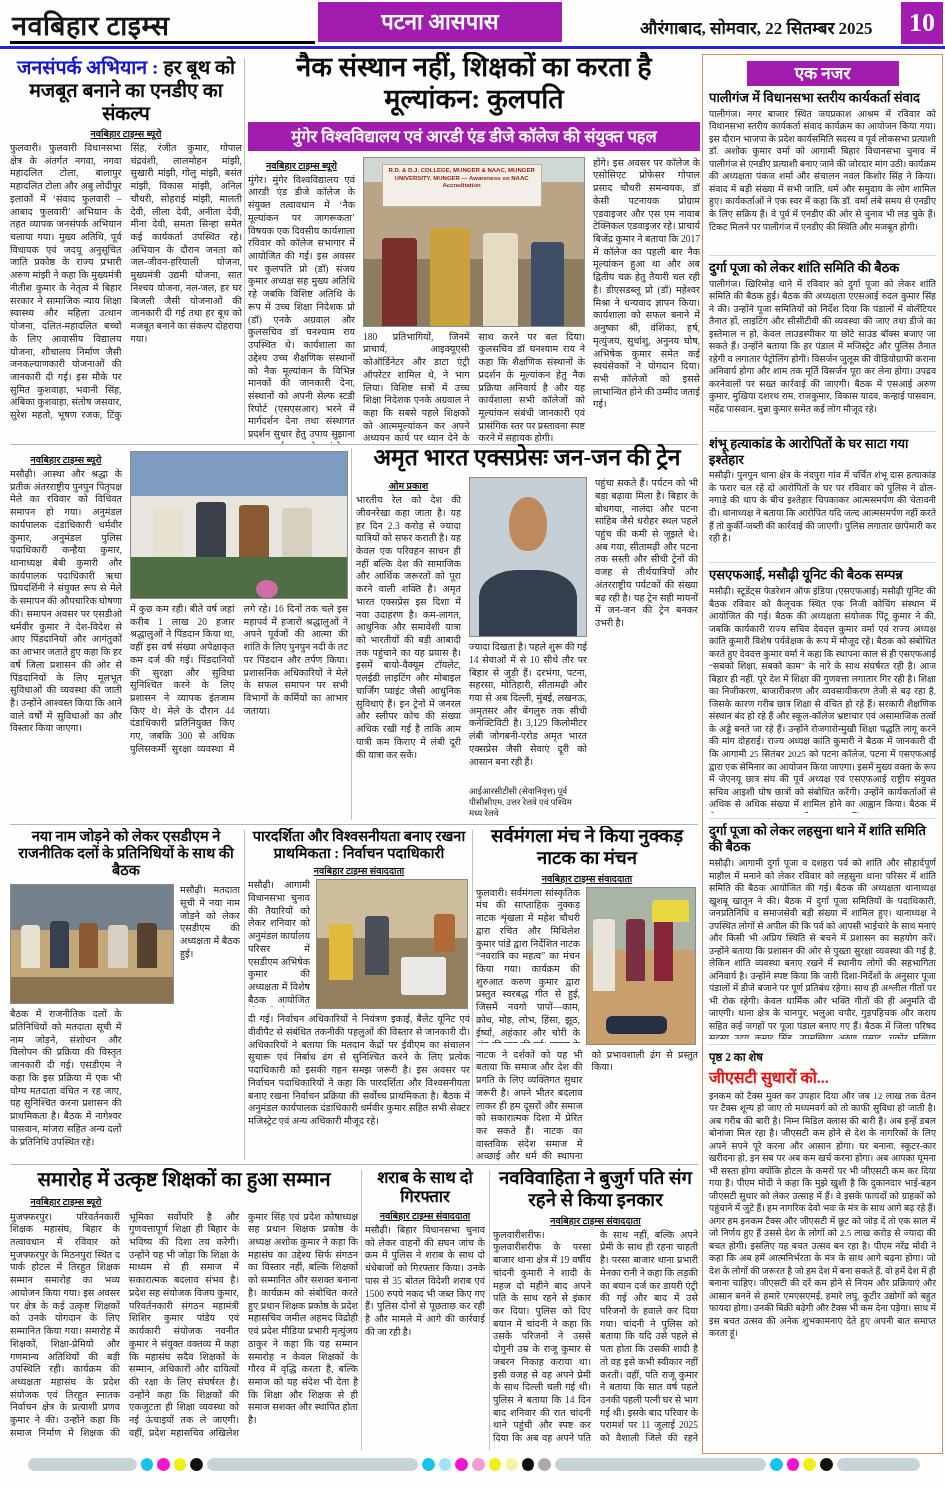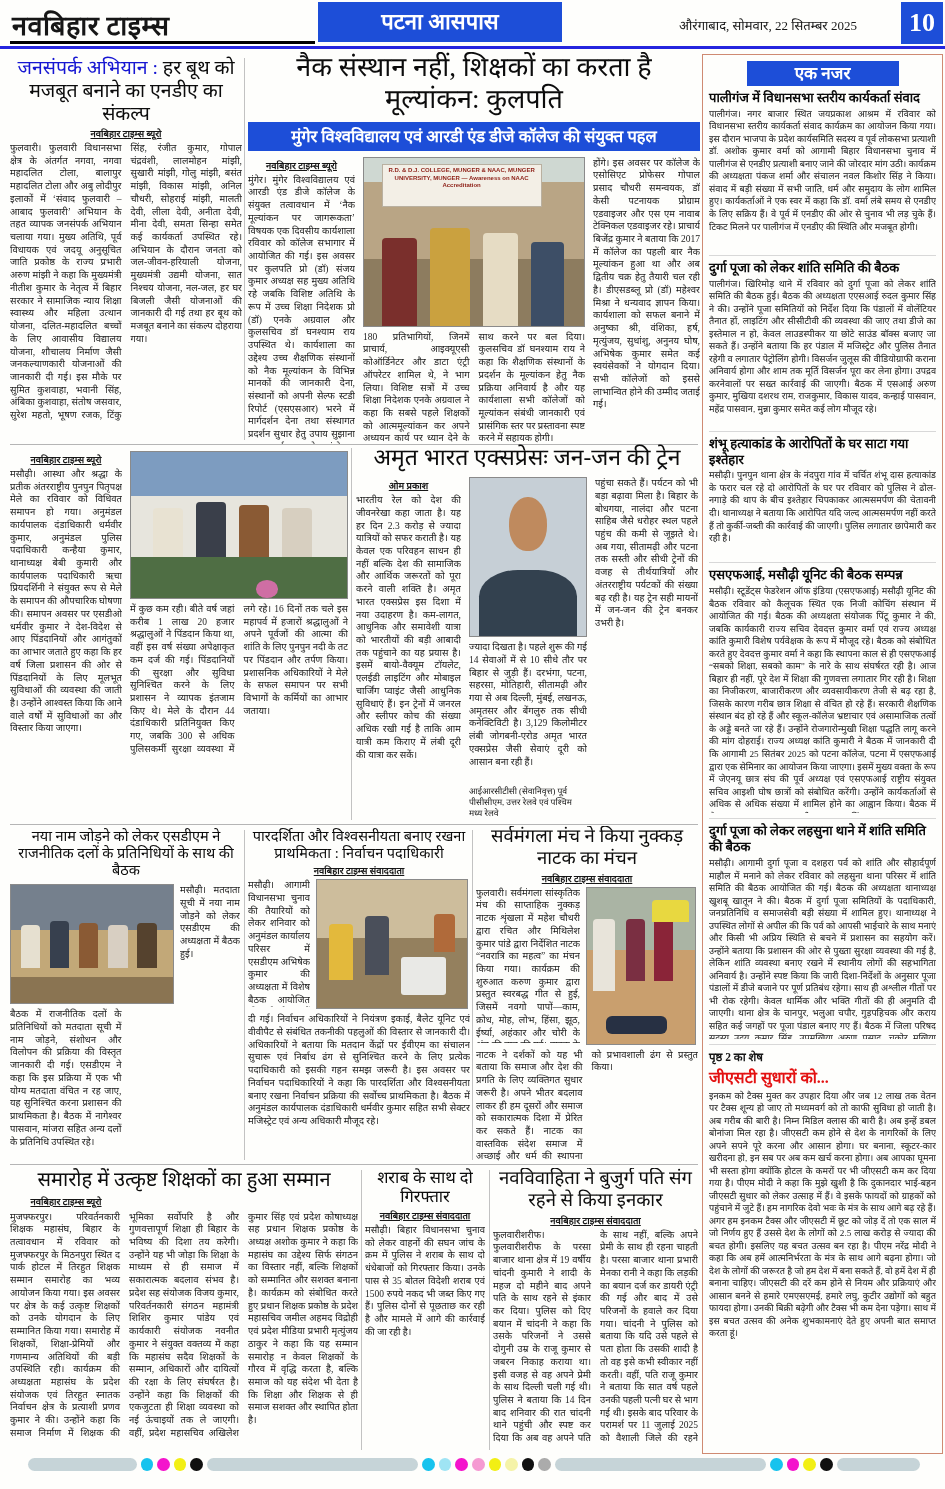--- a/index.html
+++ b/index.html
@@ -14,7 +14,7 @@
   .photo{position:relative;overflow:hidden;border:1px solid #8a8a8a}
   .vrule{position:absolute;width:1px;background:#c2c2c2}
   .hrule{position:absolute;height:1px;background:#b5b5b5}
-  .redbox{background:#1d4ed8;color:#fff;font-weight:bold;text-align:center}
+  .redbox{background:#a21caf;color:#fff;font-weight:bold;text-align:center}
   
   .masthead{font-size:27px;font-weight:bold;letter-spacing:.5px}
   .dateline{font-size:13px;font-weight:normal;text-align:center}

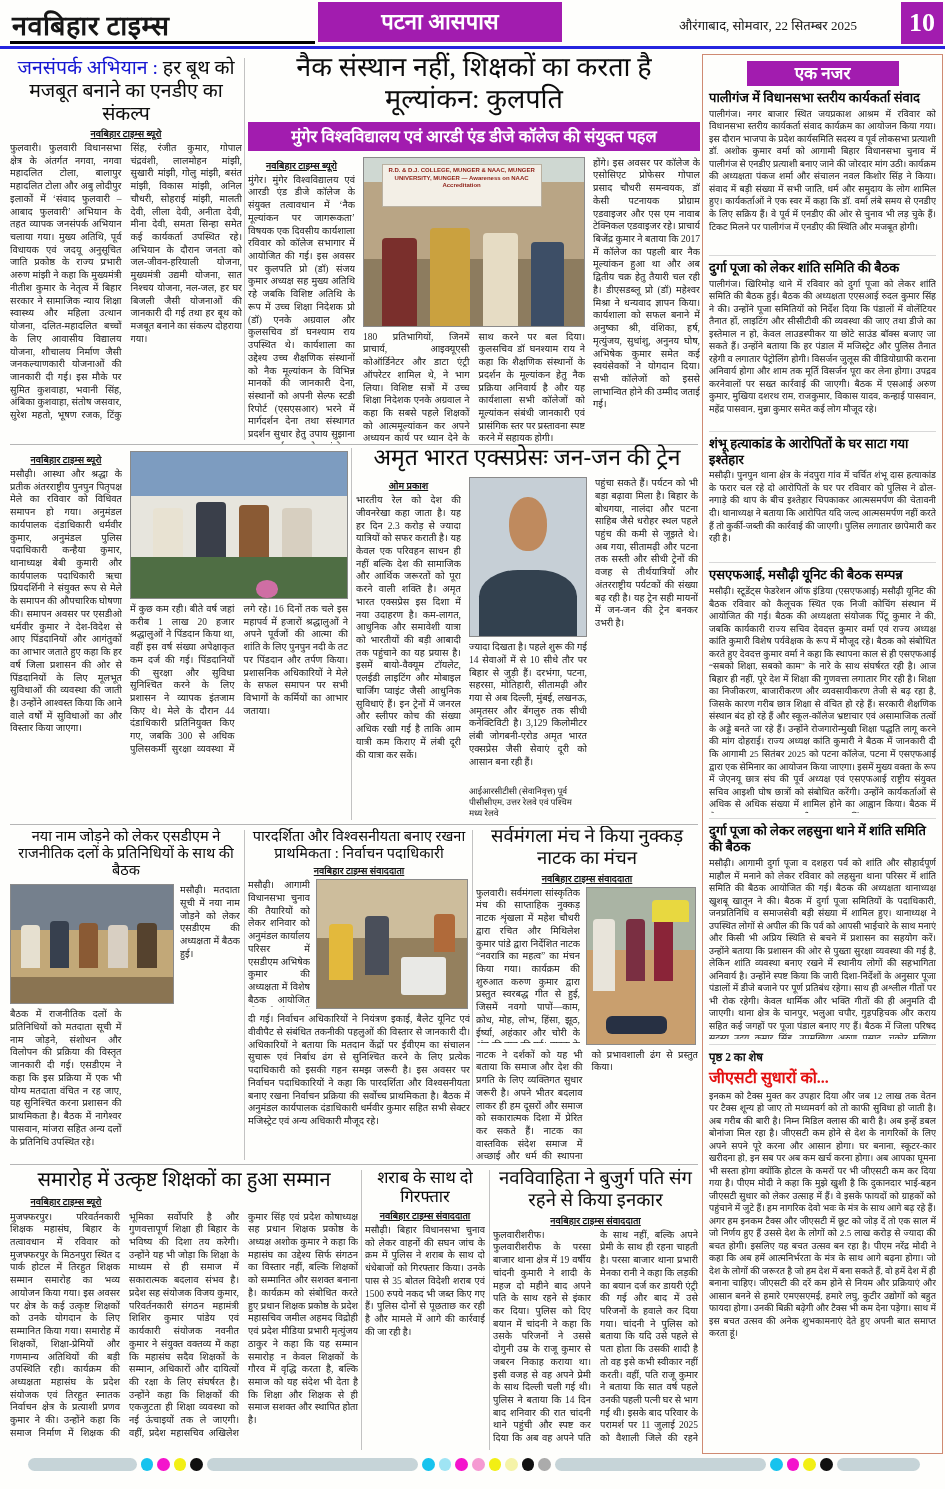--- a/index.html
+++ b/index.html
@@ -17,7 +17,7 @@
   .redbox{background:#a21caf;color:#fff;font-weight:bold;text-align:center}
   
   .masthead{font-size:27px;font-weight:bold;letter-spacing:.5px}
-  .dateline{font-size:13px;font-weight:normal;text-align:center}
+  .dateline{font-size:17px;font-weight:bold;text-align:left}
   
   .eknajar{border:1px solid #cf8a72;padding:6px 6px;box-sizing:border-box;overflow:hidden}
   .en-h{font-size:13px;font-weight:bold;line-height:1.22;margin:4px 0 2px;color:#0b0b0b}

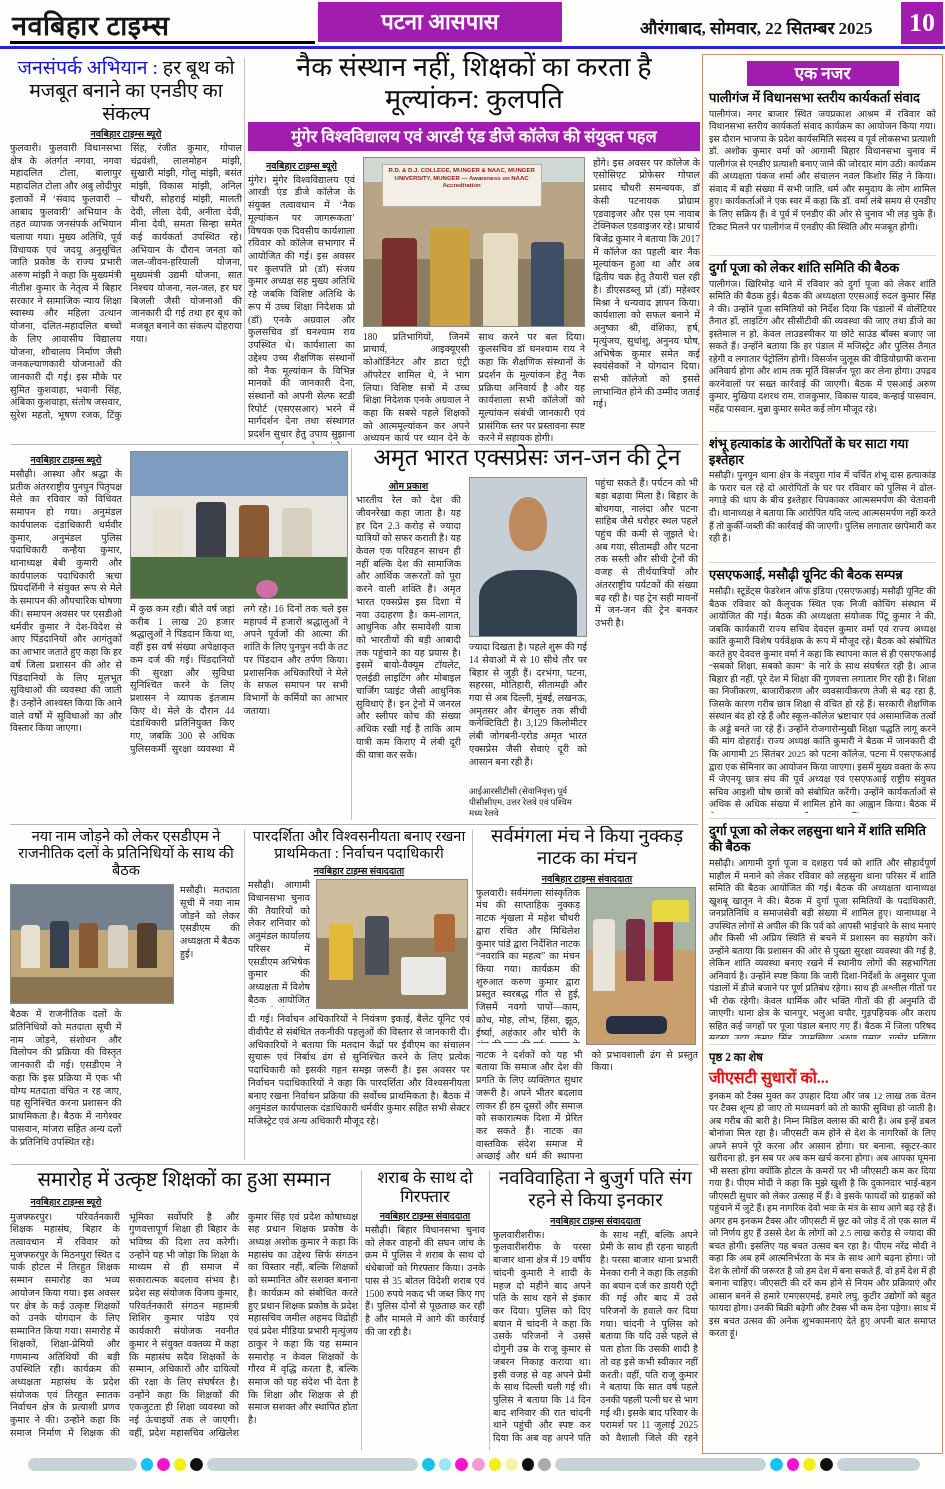--- a/index.html
+++ b/index.html
@@ -6,7 +6,7 @@
   .page{position:relative;width:945px;height:1489px;background:#fefefc;margin:0 auto;
         font-family:"Liberation Serif","DejaVu Serif",serif;color:#161616;overflow:hidden}
   .abs{position:absolute}
-  .hl{font-weight:normal;color:#0c0c0c;text-align:center;line-height:1.18}
+  .hl{font-weight:bold;color:#0c0c0c;text-align:center;line-height:1.18}
   .body-txt{font-size:9.5px;line-height:1.34;text-align:justify;color:#1d1d1d;overflow:hidden}
   .byline{font-weight:bold;text-align:center;font-size:9.5px;text-decoration:underline;margin:2px auto}
   .cols2{column-count:2;column-gap:9px;column-fill:auto}

